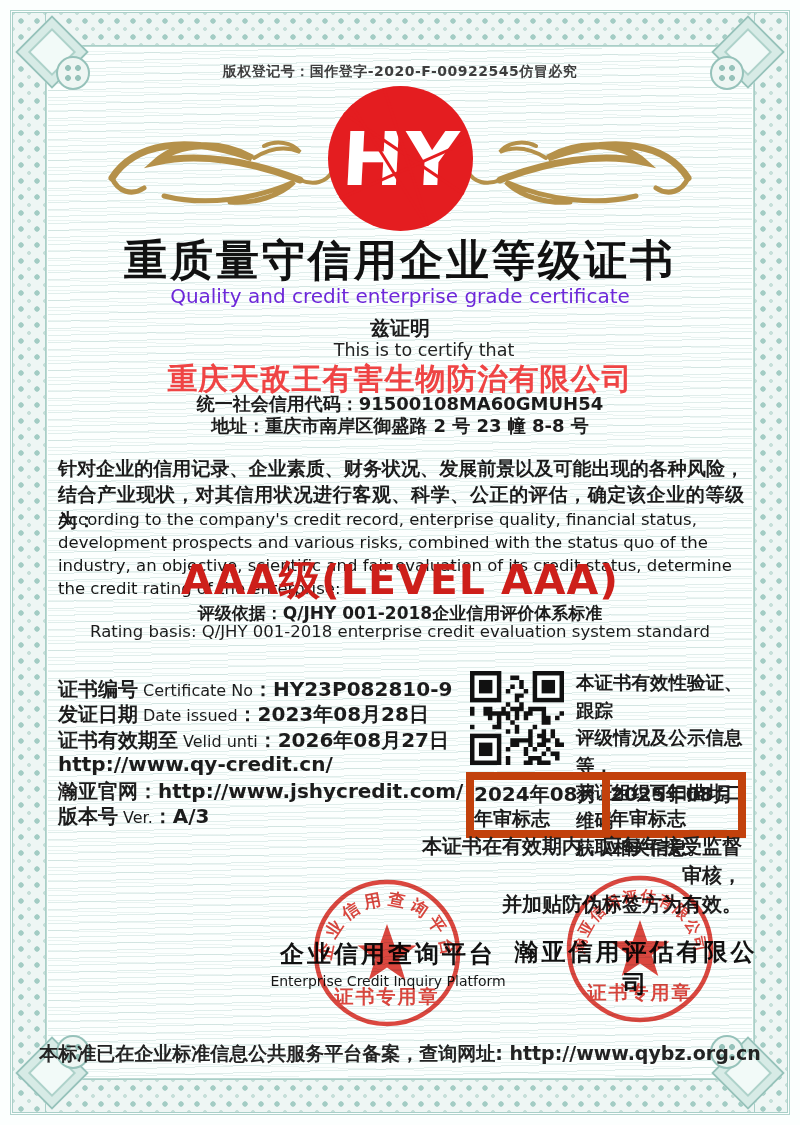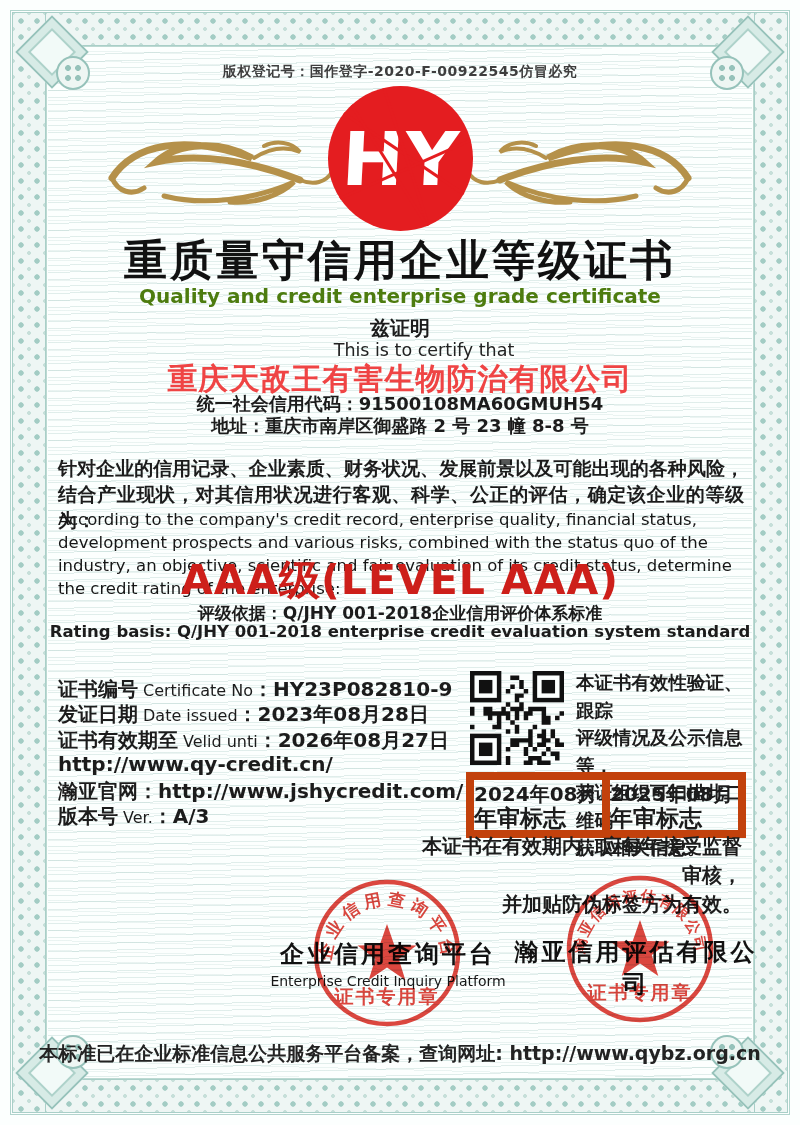--- a/index.html
+++ b/index.html
@@ -70,7 +70,7 @@
   .title-cn{position:absolute; top:232px; left:0; width:100%; text-align:center;
     font-size:43px; font-weight:900; letter-spacing:3px; color:#111;}
   .title-en{position:absolute; top:284px; left:0; width:100%; text-align:center;
-    font-size:20px; font-weight:700; color:#4d7c0f;}
+    font-size:20px; font-weight:400; color:#6d28d9;}
   .certify-cn{position:absolute; top:315px; left:0; width:100%; text-align:center;
     font-size:20px; font-weight:700;}
   .certify-en{position:absolute; top:340px; left:0; width:100%; text-align:center;

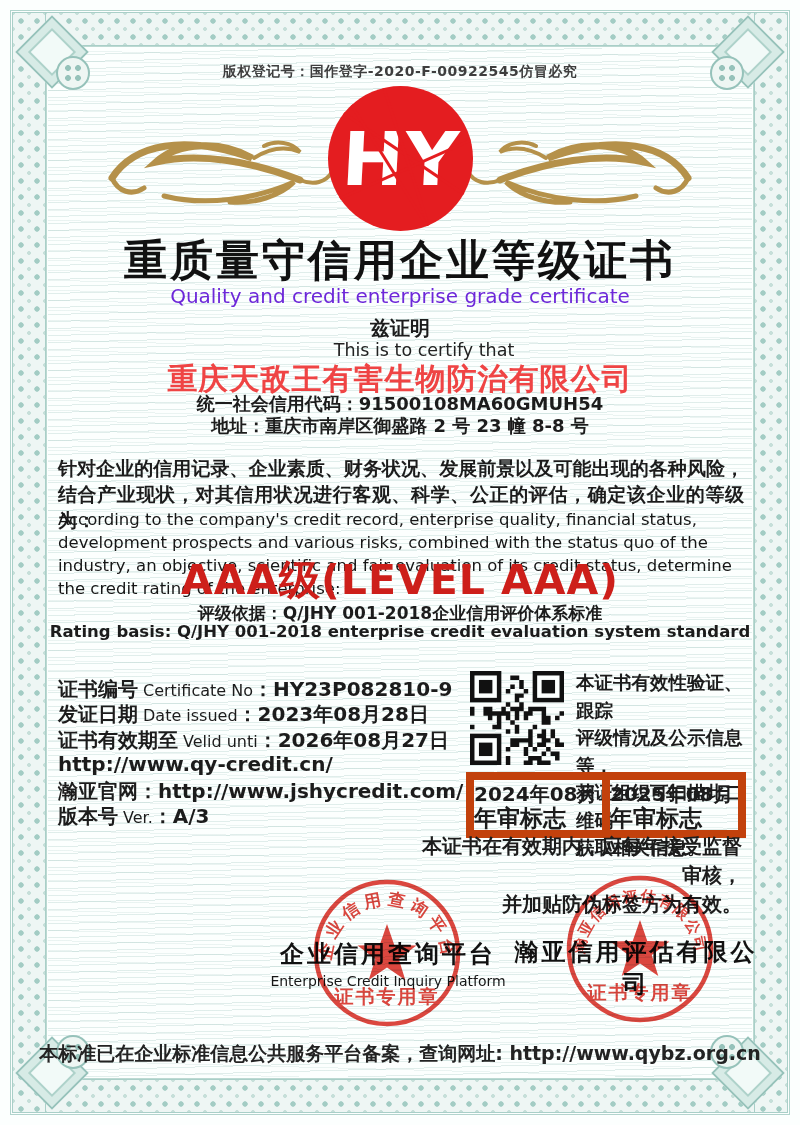--- a/index.html
+++ b/index.html
@@ -91,7 +91,7 @@
   .basis-cn{position:absolute; top:602px; left:0; width:100%; text-align:center;
     font-size:17px; font-weight:600;}
   .basis-en{position:absolute; top:622px; left:0; width:100%; text-align:center;
-    font-size:16.5px; font-weight:700;}
+    font-size:16.5px; font-weight:400;}
   
   .info-block{position:absolute; left:58px; top:676px; width:400px;}
   .info-line{height:25.4px; white-space:nowrap;}

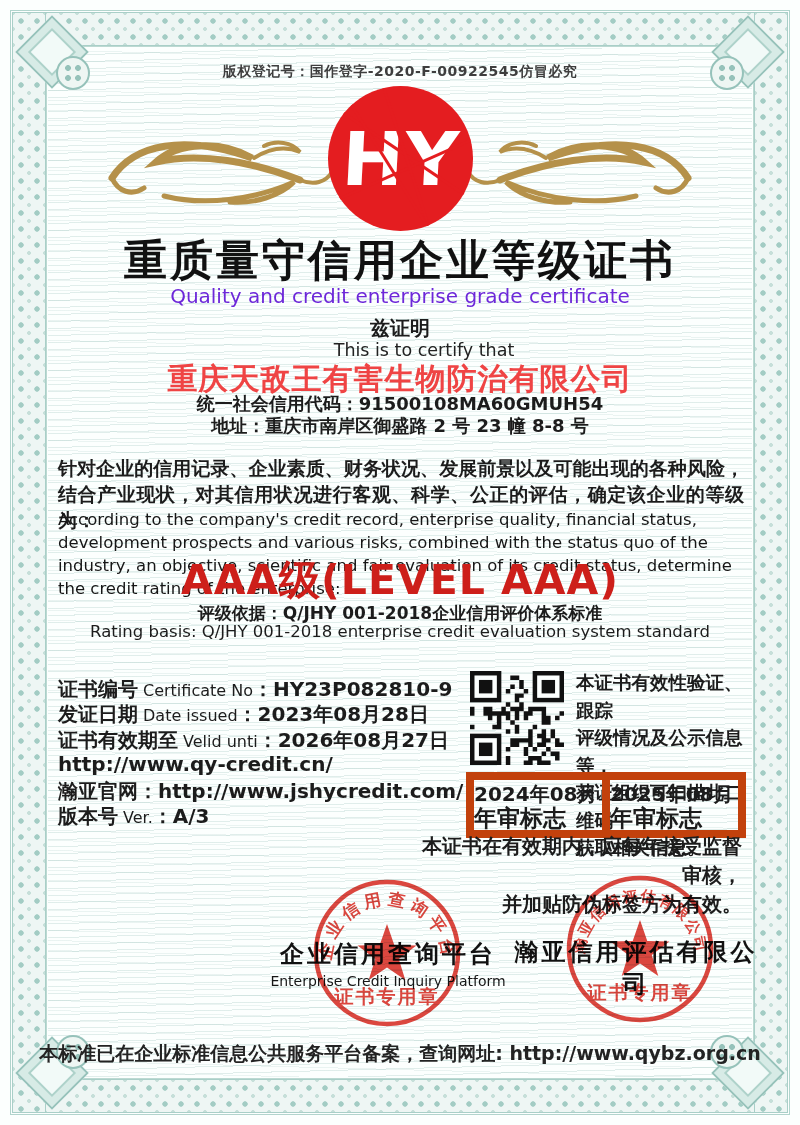--- a/index.html
+++ b/index.html
@@ -108,7 +108,7 @@
     text-align:left; padding-top:2px;}
   .badge-1{left:466px; width:128px;} .badge-2{left:602px; width:128px;}
   .badge .b1{font-size:20px; font-weight:600; line-height:25px;}
-  .badge .b2{font-size:23px; font-weight:600; line-height:23px;}
+  .badge .b2{font-size:19px; font-weight:600; line-height:23px;}
   .note{position:absolute; right:58px; top:832px; width:330px; text-align:right;
     font-size:20px; font-weight:600; line-height:29px;}
   

